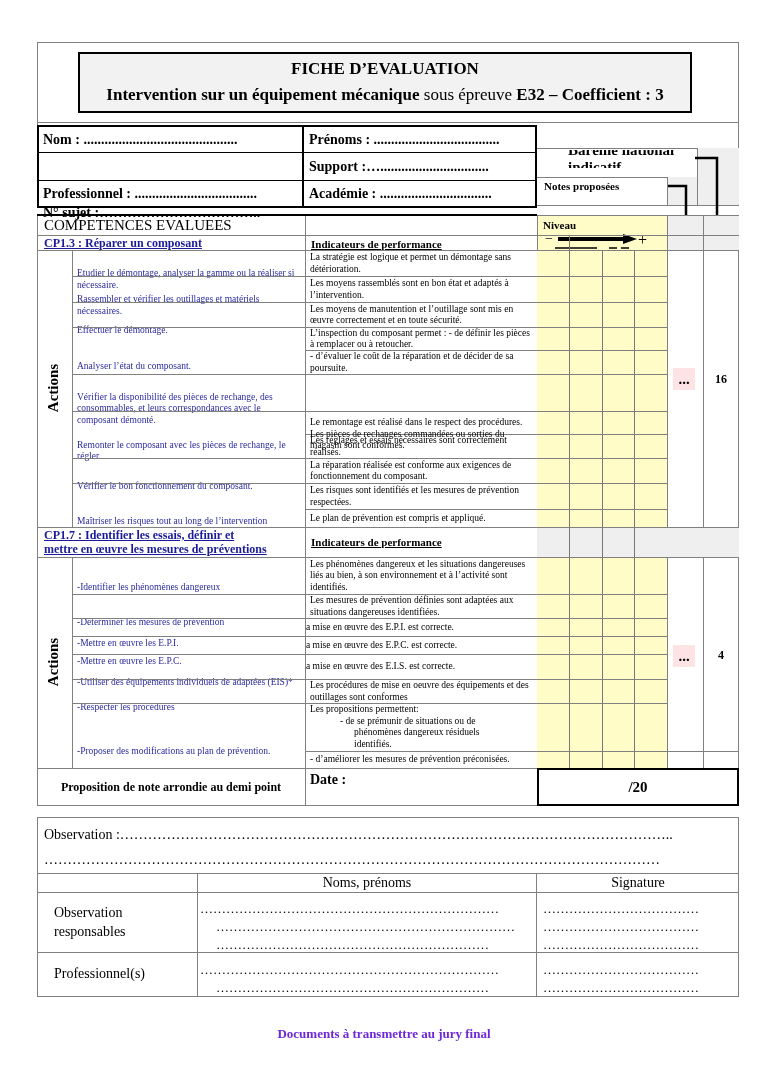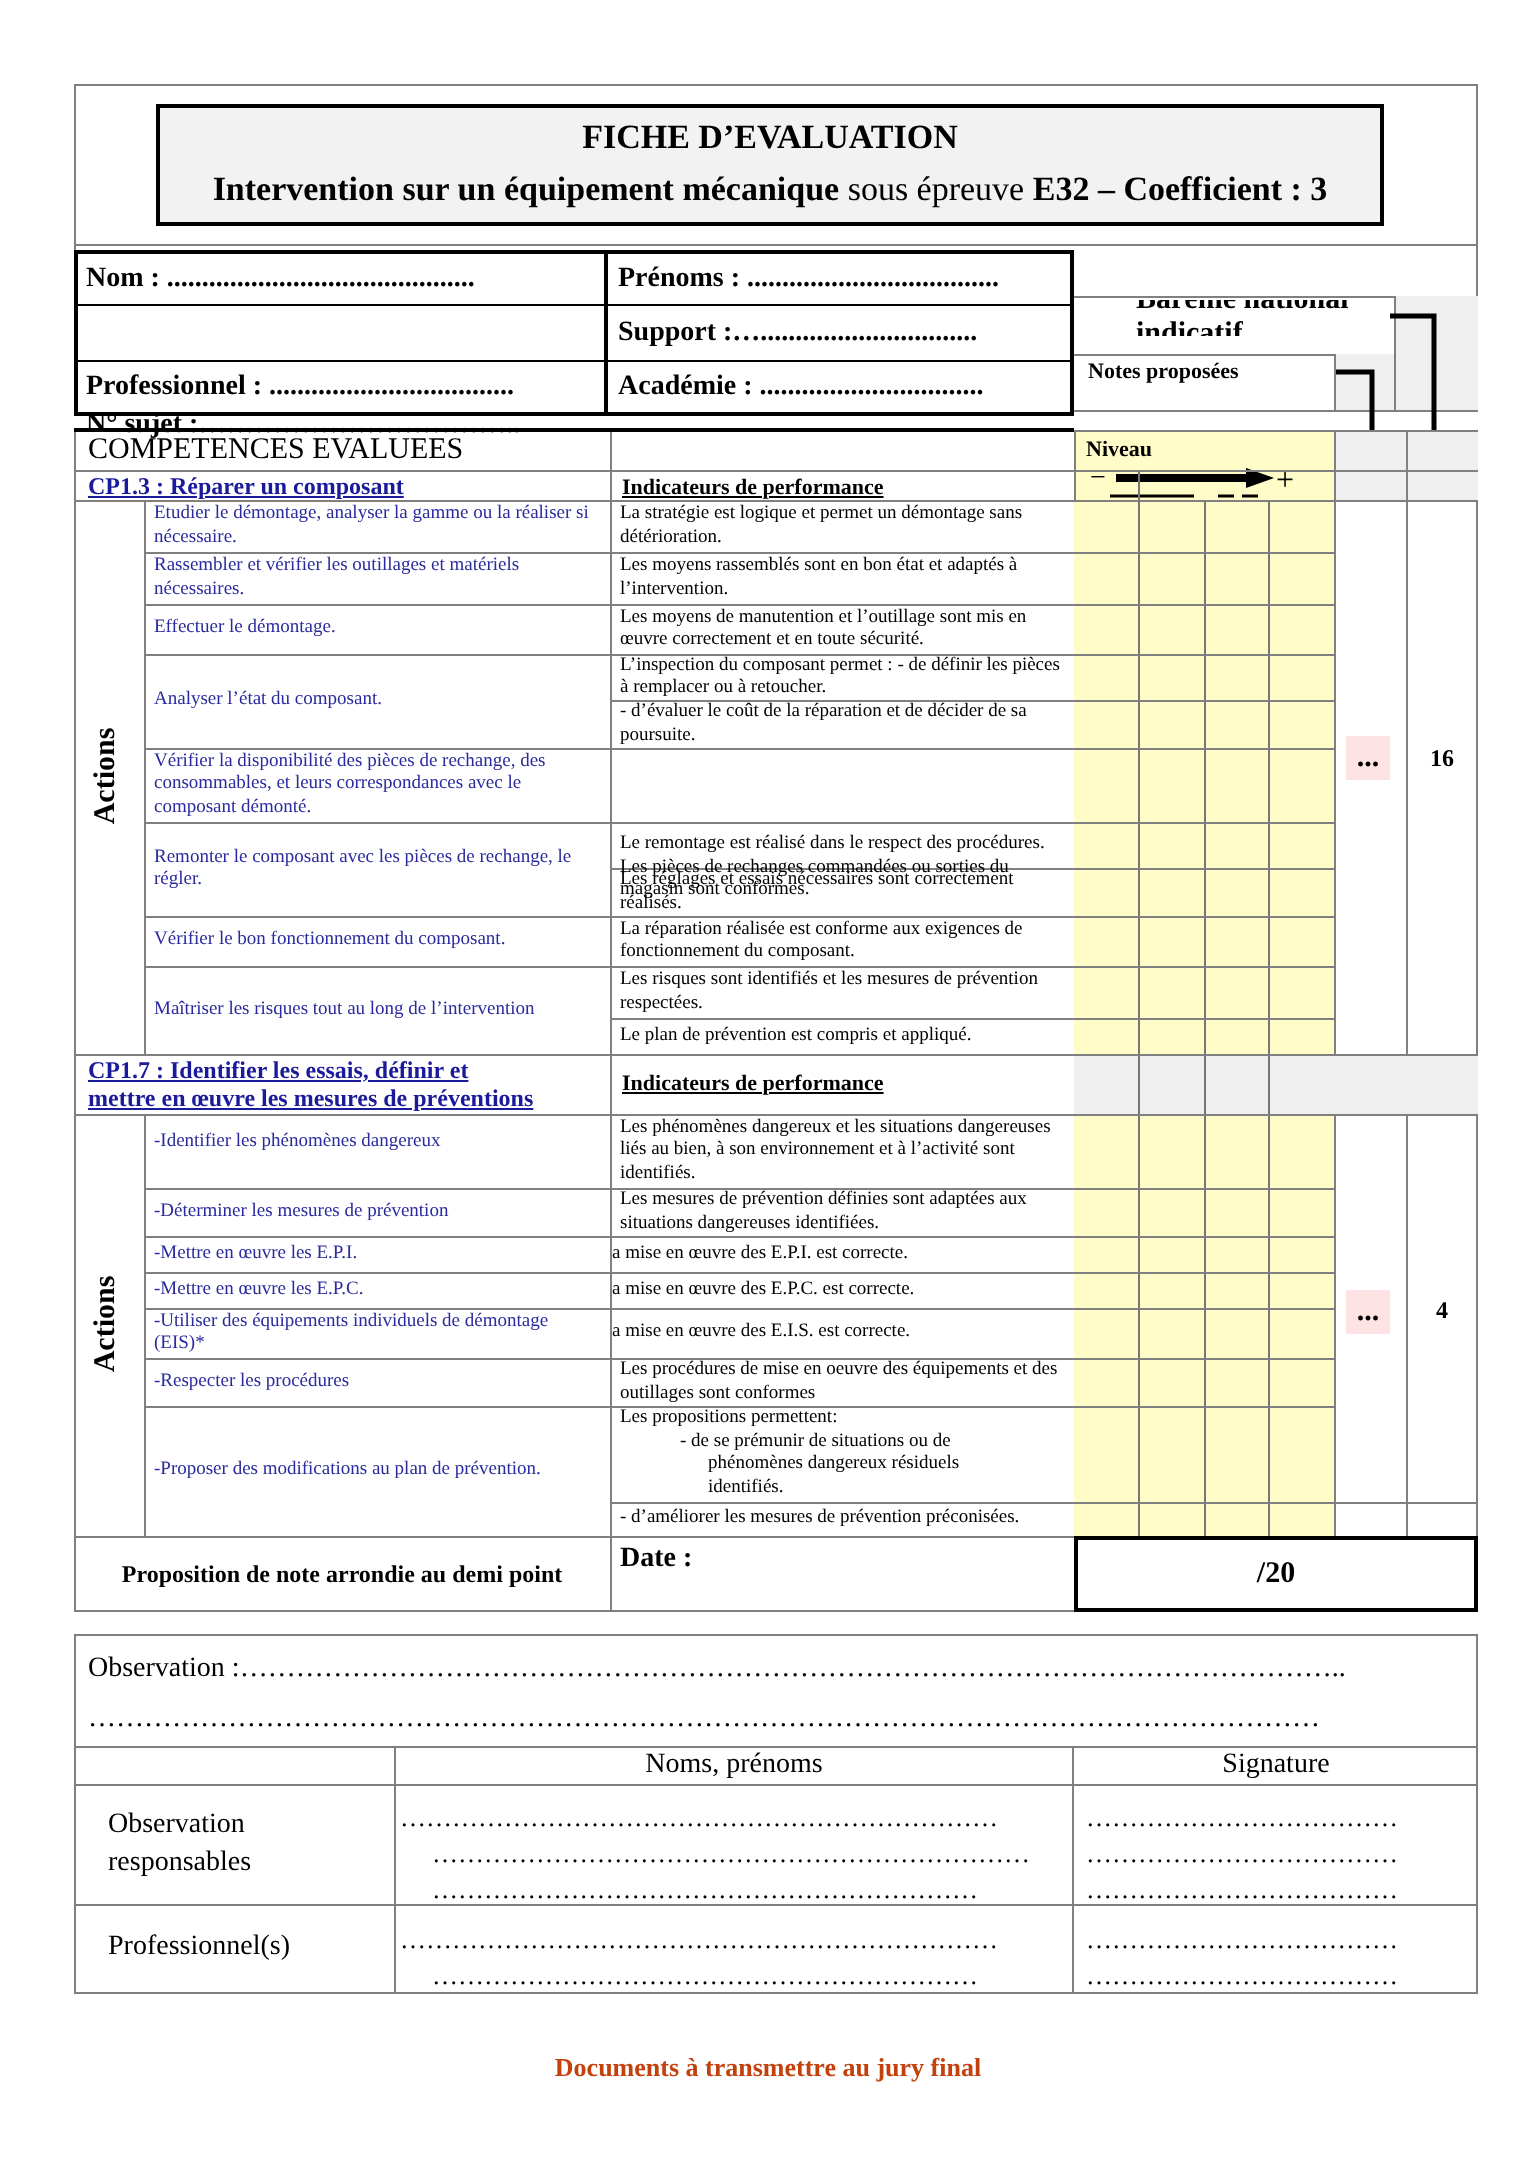--- a/index.html
+++ b/index.html
@@ -15,7 +15,7 @@
   .hline { position:absolute; background:#808080; height:1px; }
   .vline { position:absolute; background:#808080; width:1px; }
   .bline { position:absolute; background:#000; }
-  .small { font-size:9.5px; line-height:11.5px; }
+  .small { font-size:9.5px; line-height:11.5px;margin-top:16px; }
   .blue { color:#2a2a9e; }
   .cell { position:absolute; box-sizing:border-box; display:flex; align-items:center; padding:0 4px; overflow:hidden; }
   .yellow { background:#fffcc8; }

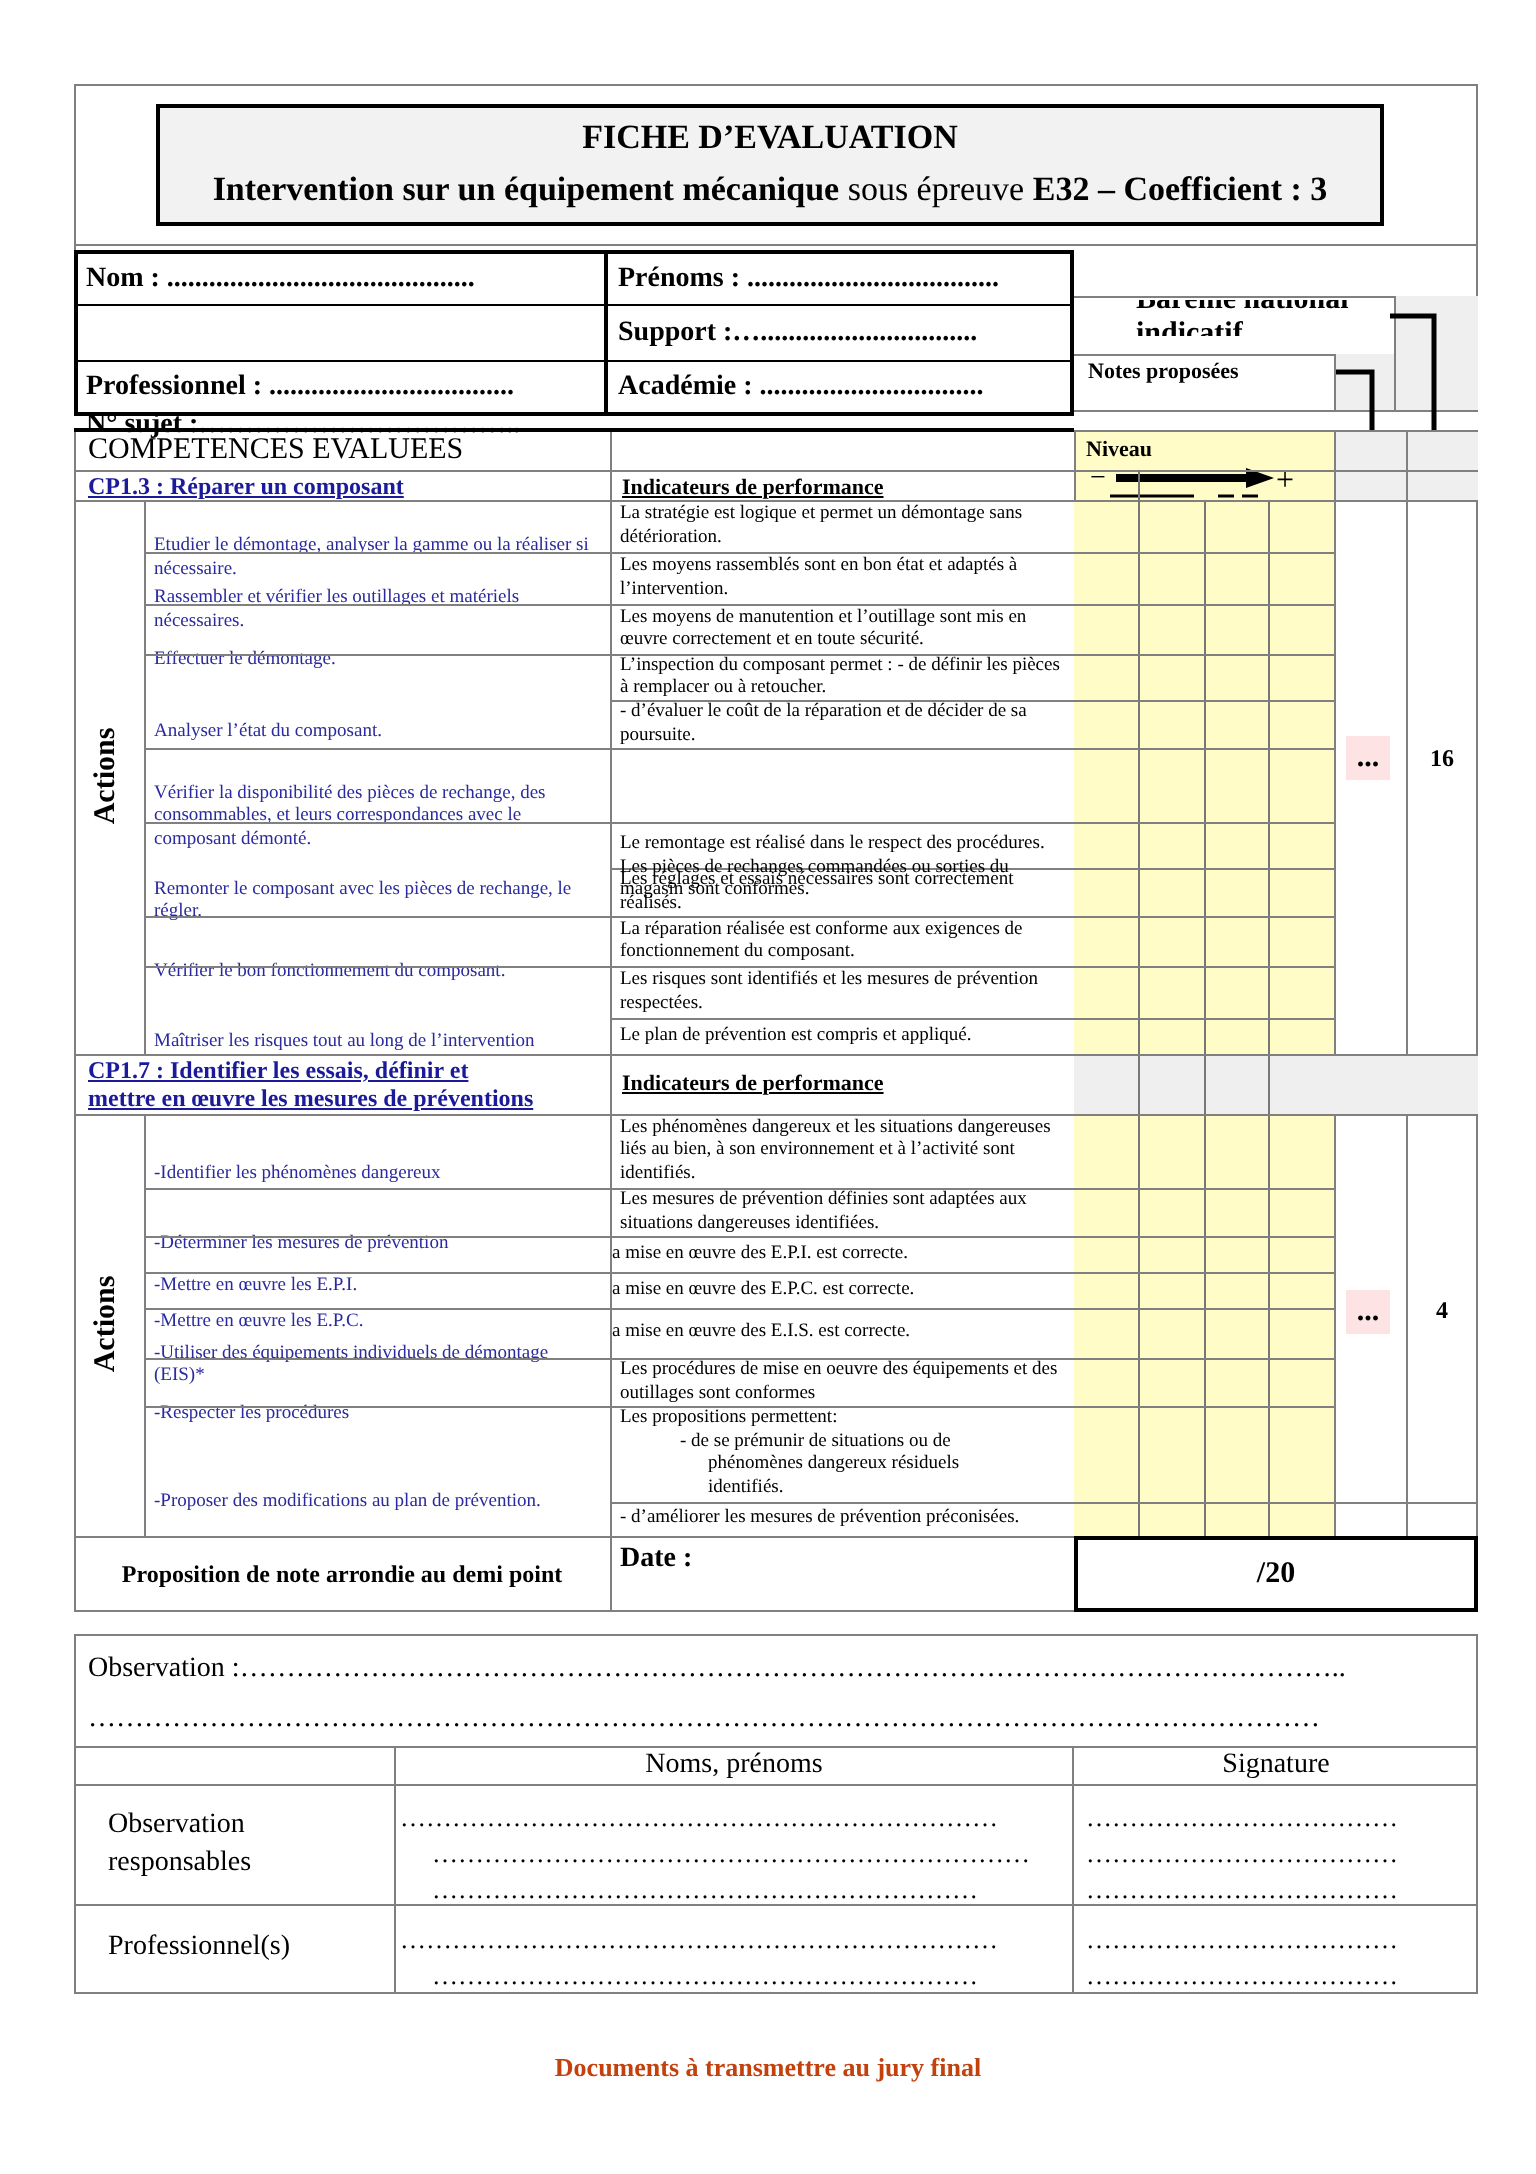--- a/index.html
+++ b/index.html
@@ -167,7 +167,7 @@
 <div class="hline" style="left:72px;top:636px;width:595px;"></div>
 <div class="cell small blue" style="left:73px;top:637px;width:231px;height:17px;">-Mettre en œuvre les E.P.C.</div>
 <div class="hline" style="left:72px;top:654px;width:595px;"></div>
-<div class="cell small blue" style="left:73px;top:655px;width:231px;height:24px;">-Utiliser des équipements individuels de démontage (EIS)*</div>
+<div class="cell small blue" style="left:73px;top:655px;width:231px;height:24px;">-Utiliser des équipements individuels de adaptées (EIS)*</div>
 <div class="hline" style="left:72px;top:679px;width:595px;"></div>
 <div class="cell small blue" style="left:73px;top:680px;width:231px;height:23px;">-Respecter les procédures</div>
 <div class="hline" style="left:72px;top:703px;width:595px;"></div>

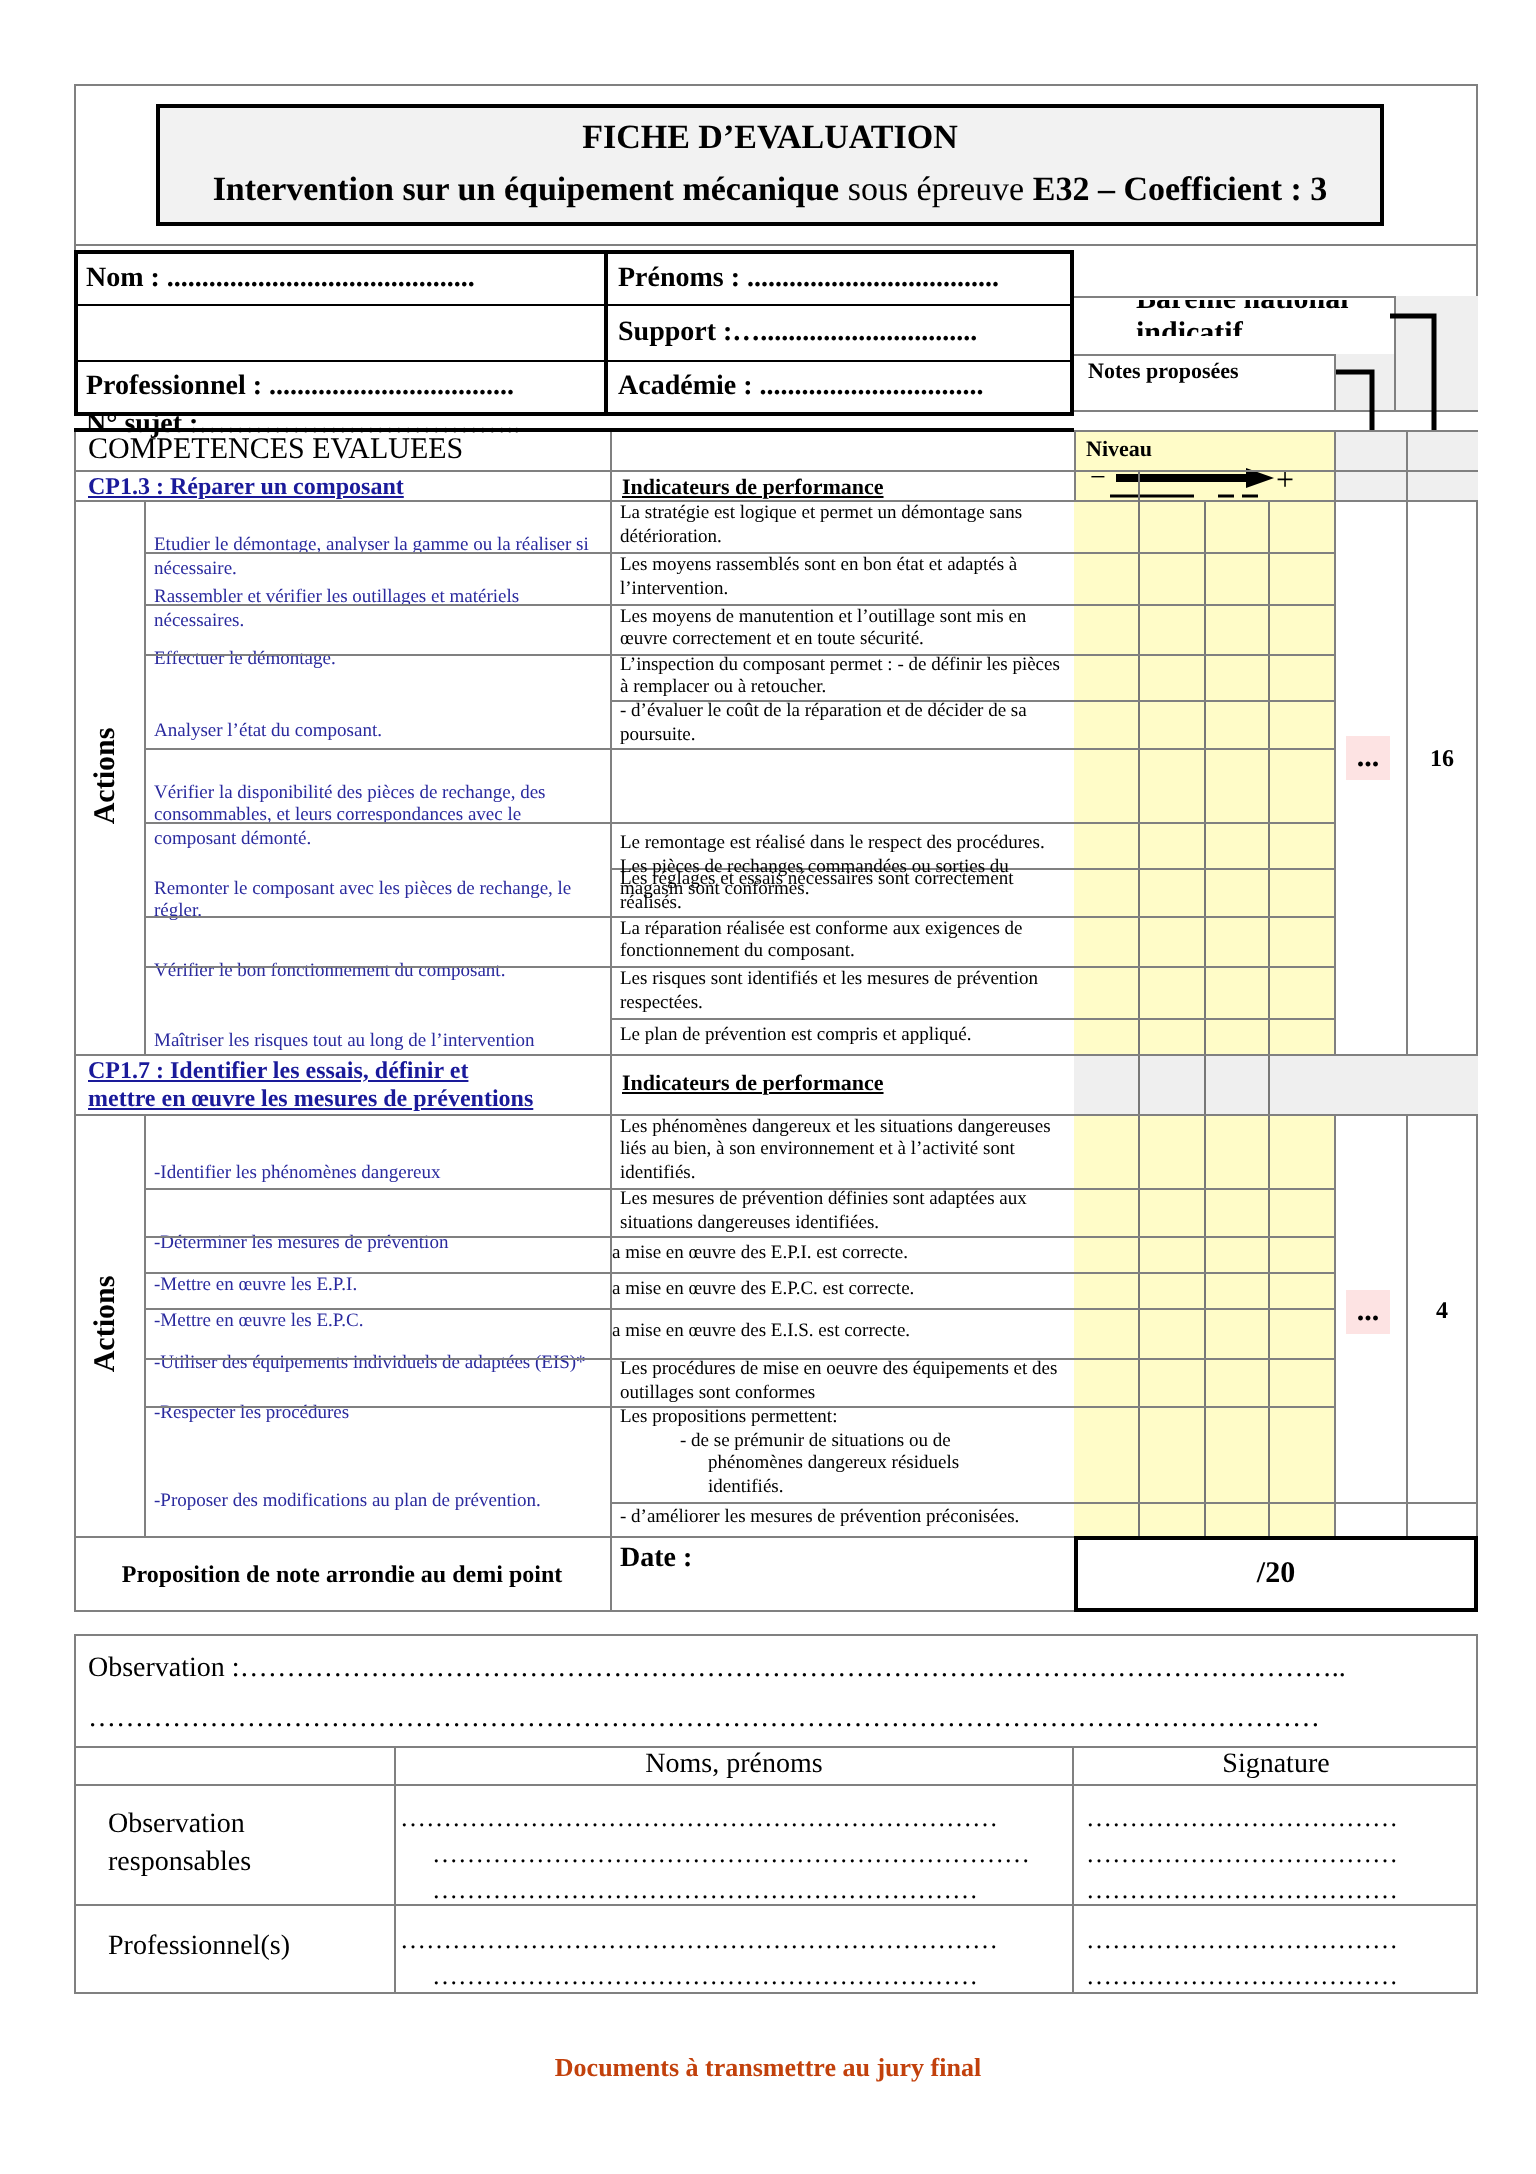--- a/index.html
+++ b/index.html
@@ -233,6 +233,6 @@
   <div>………………………………</div>
 </div>
 
-<div class="abs" style="left:0;top:1026px;width:768px;height:18px;text-align:center;font-weight:bold;font-size:13px;color:#c2410c;">Documents à transmettre au jury final</div>
+<div class="abs" style="left:0;top:1026px;width:768px;height:18px;text-align:center;font-weight:bold;font-size:13px;color:#6d28d9;">Documents à transmettre au jury final</div>
 
 </body></html>

